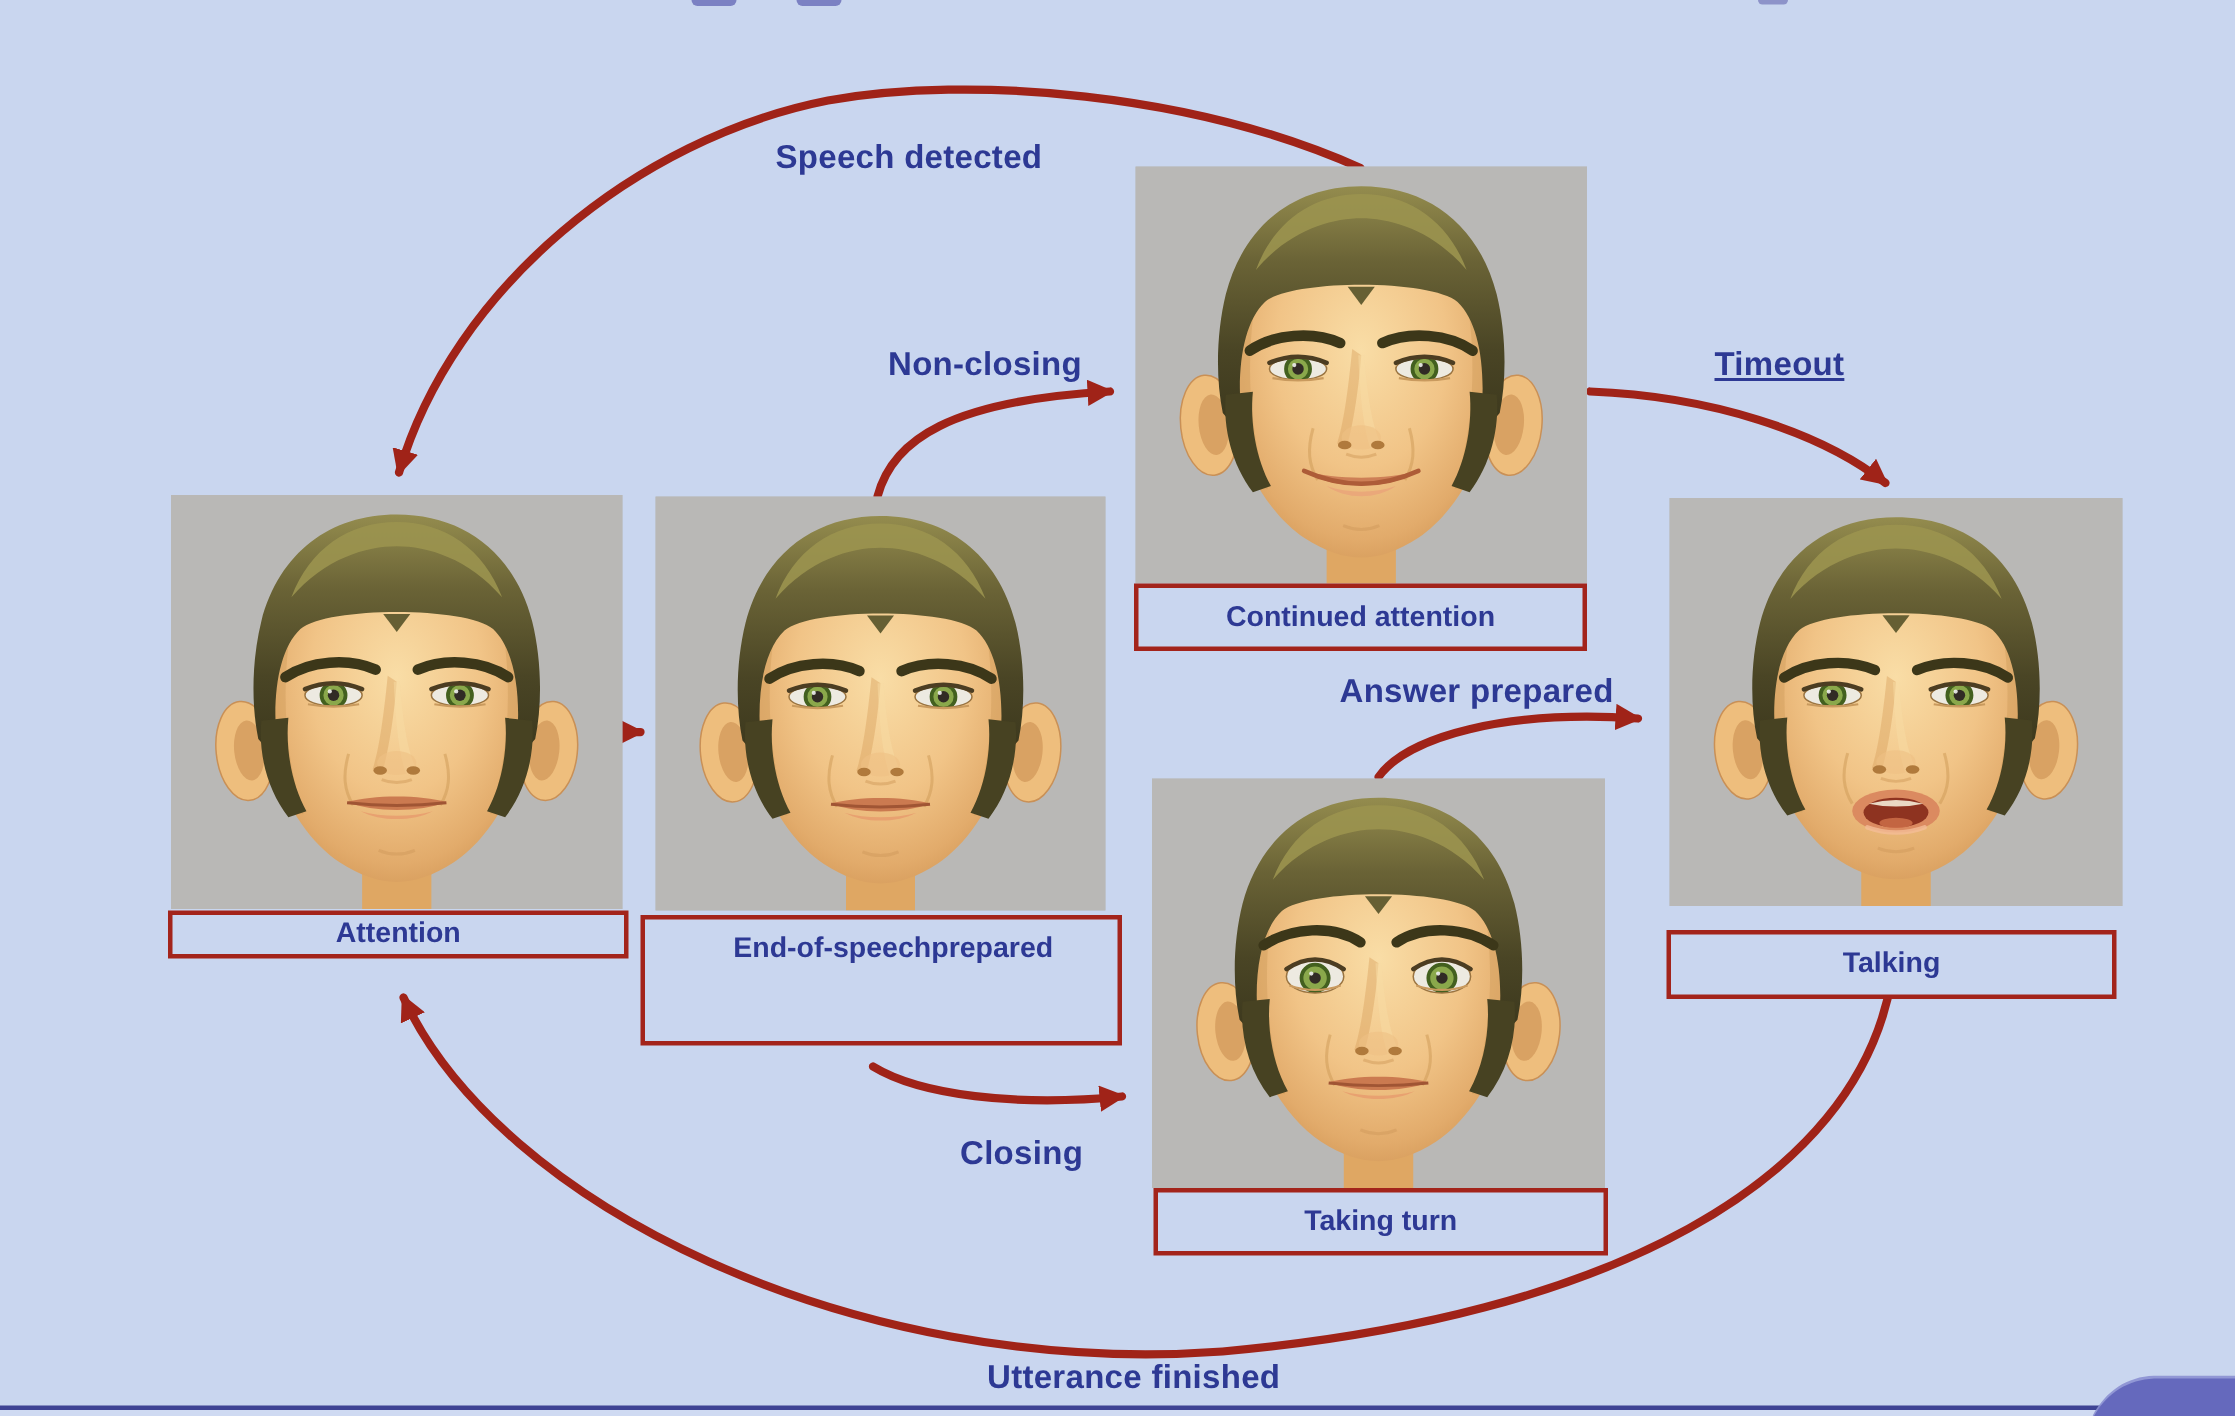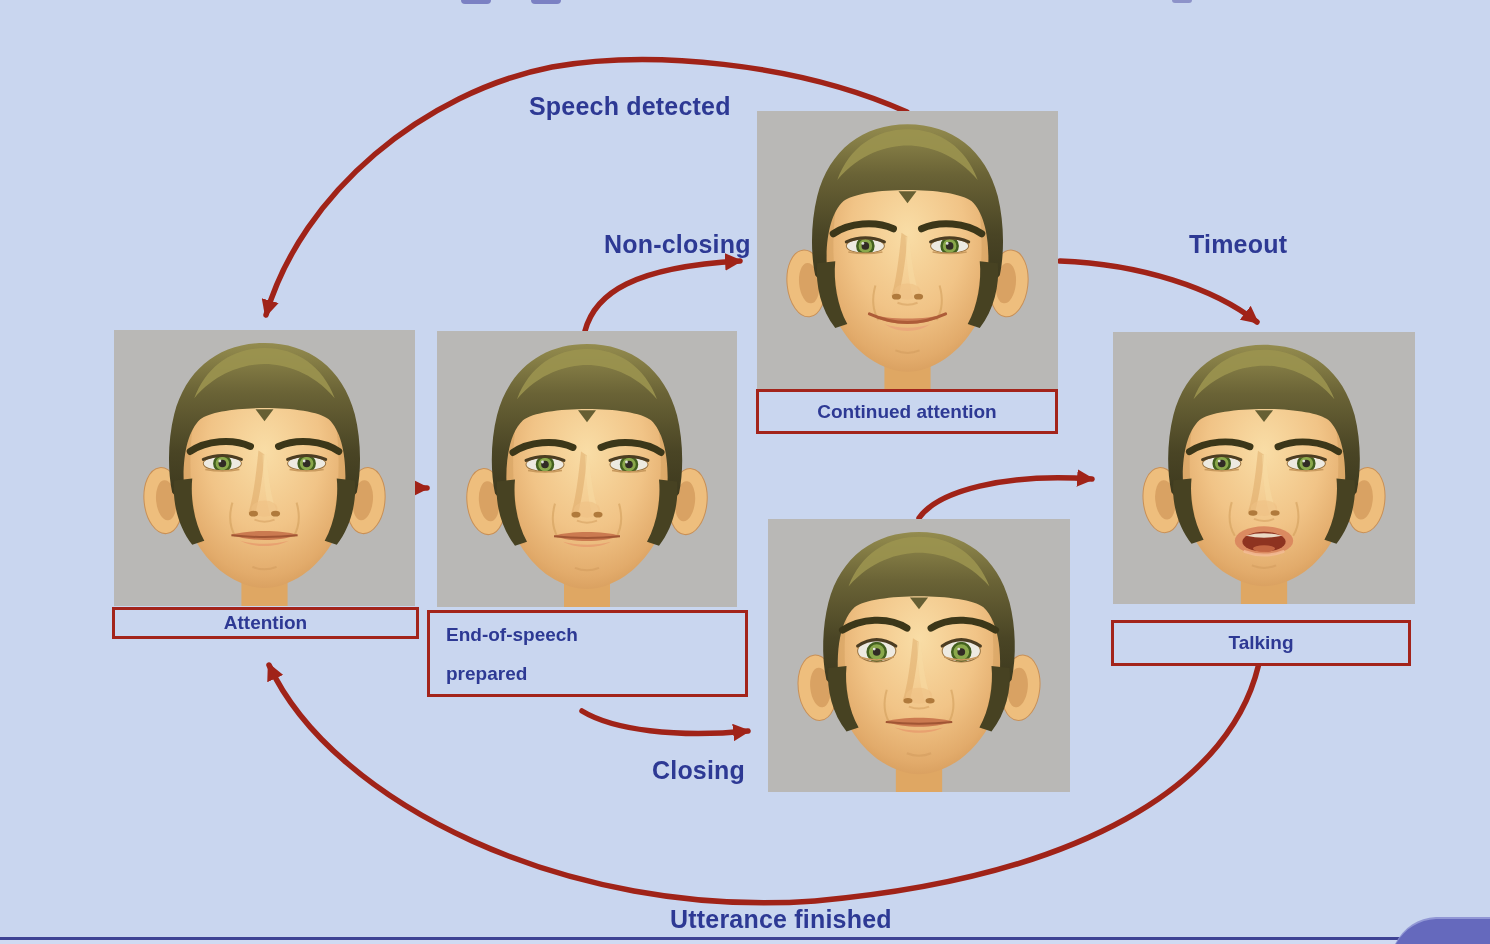--- a/index.html
+++ b/index.html
@@ -11,8 +11,8 @@
   .arrow-layer{position:absolute;left:0;top:0;width:1490px;height:944px;}
   .arrow-layer path.tr{fill:none;stroke:var(--arrow,#a02318);stroke-width:5.5;stroke-linecap:round;}
   .flabel{
-    position:absolute;font-weight:bold;font-size:25px;color:var(--navy,#2d3994);
-    white-space:nowrap;letter-spacing:0.2px;margin-left:12px;
+    position:absolute;font-weight:bold;font-size:22px;color:var(--navy,#2d3994);
+    white-space:nowrap;letter-spacing:0.2px;
   }
   .faceimg{position:absolute;background:var(--gray,#b9b8b6);}
   .faceimg svg{display:block;width:100%;height:100%;}

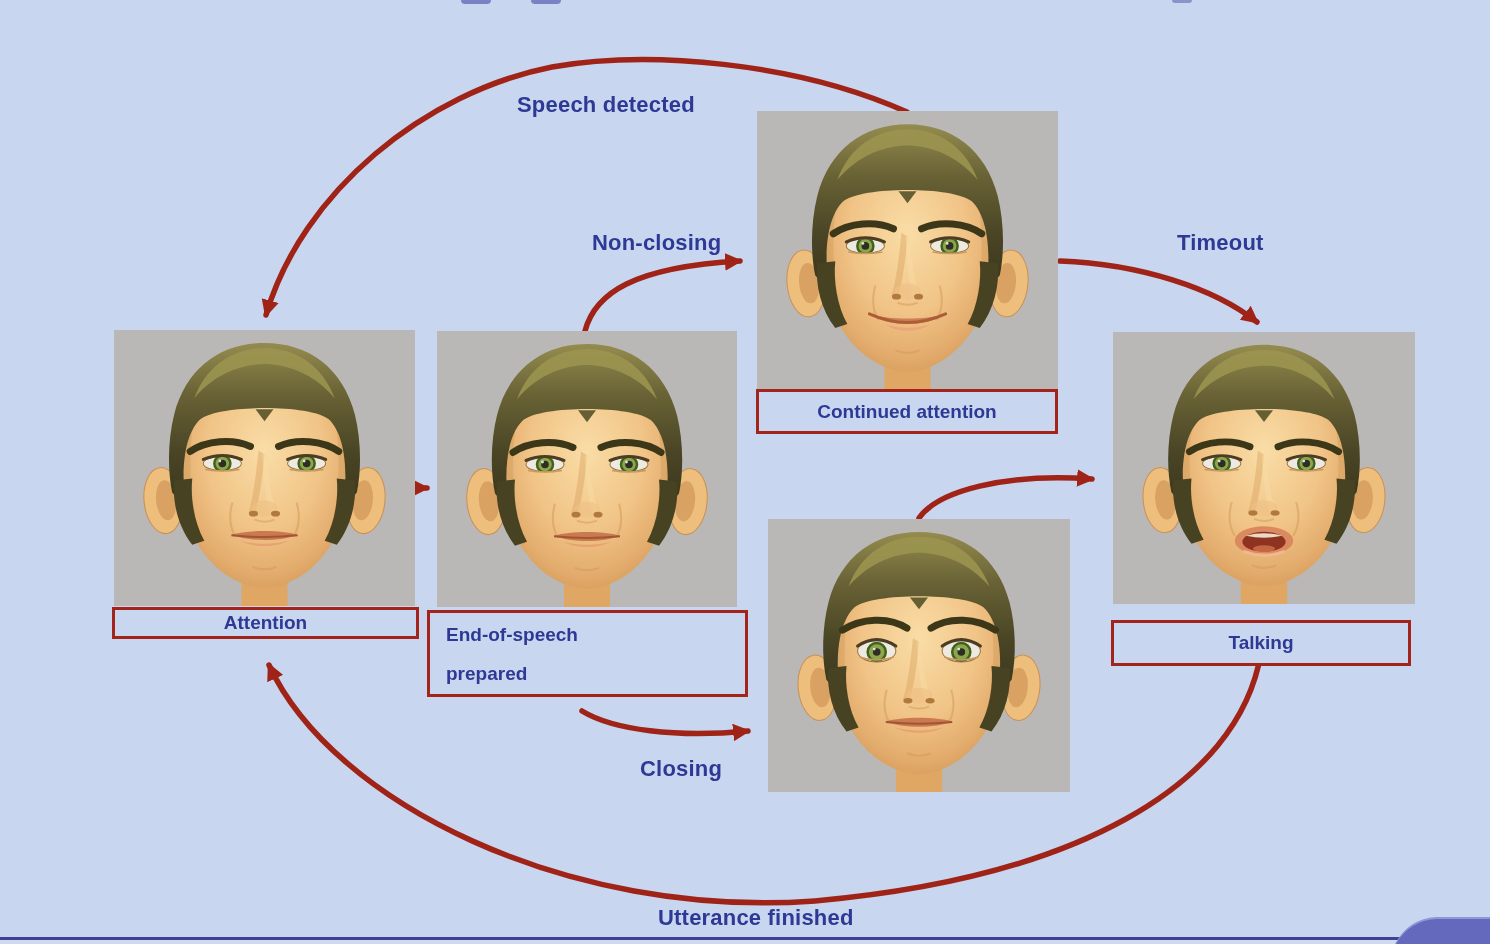--- a/index.html
+++ b/index.html
@@ -58,7 +58,7 @@
 
   <div class="flabel" style="left:517px;top:92px;">Speech detected</div>
   <div class="flabel" style="left:592px;top:230px;text-align:center;">Non-closing</div>
-  <div class="flabel" style="left:1177px;top:230px;">Timeout</div>
+  <div class="flabel" style="left:1143px;top:230px;text-decoration:underline;">Timeout</div>
   <div class="flabel" style="left:640px;top:756px;">Closing</div>
   <div class="flabel" style="left:658px;top:905px;text-align:center;">Utterance finished</div>
 

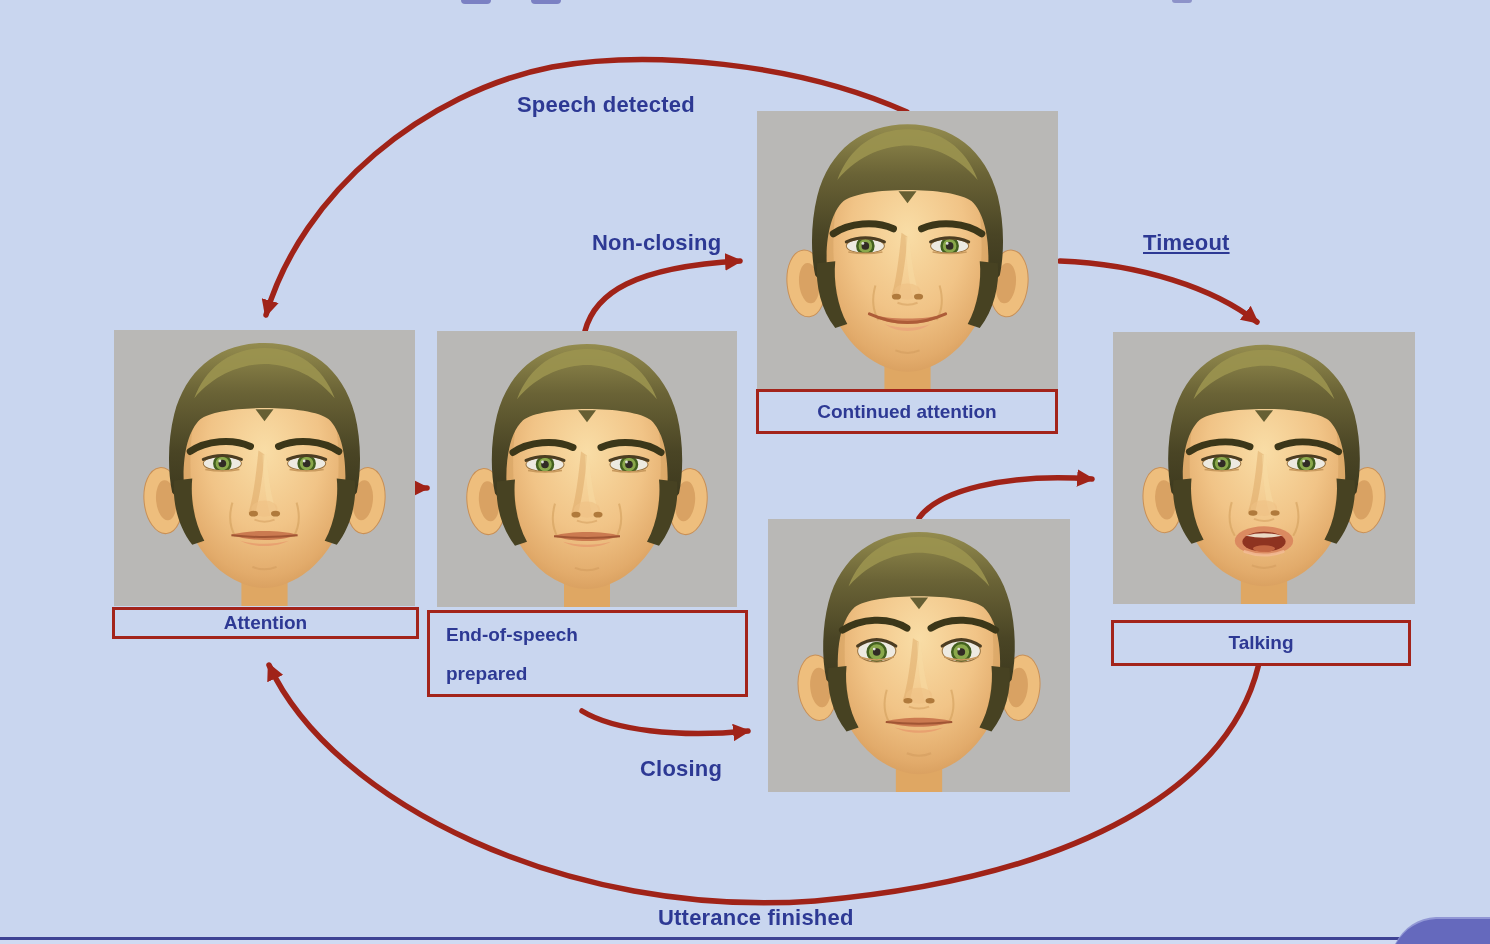--- a/index.html
+++ b/index.html
@@ -59,6 +59,7 @@
   <div class="flabel" style="left:517px;top:92px;">Speech detected</div>
   <div class="flabel" style="left:592px;top:230px;text-align:center;">Non-closing</div>
   <div class="flabel" style="left:1143px;top:230px;text-decoration:underline;">Timeout</div>
+  <div class="flabel" style="left:893px;top:448px;">Answer prepared</div>
   <div class="flabel" style="left:640px;top:756px;">Closing</div>
   <div class="flabel" style="left:658px;top:905px;text-align:center;">Utterance finished</div>
 

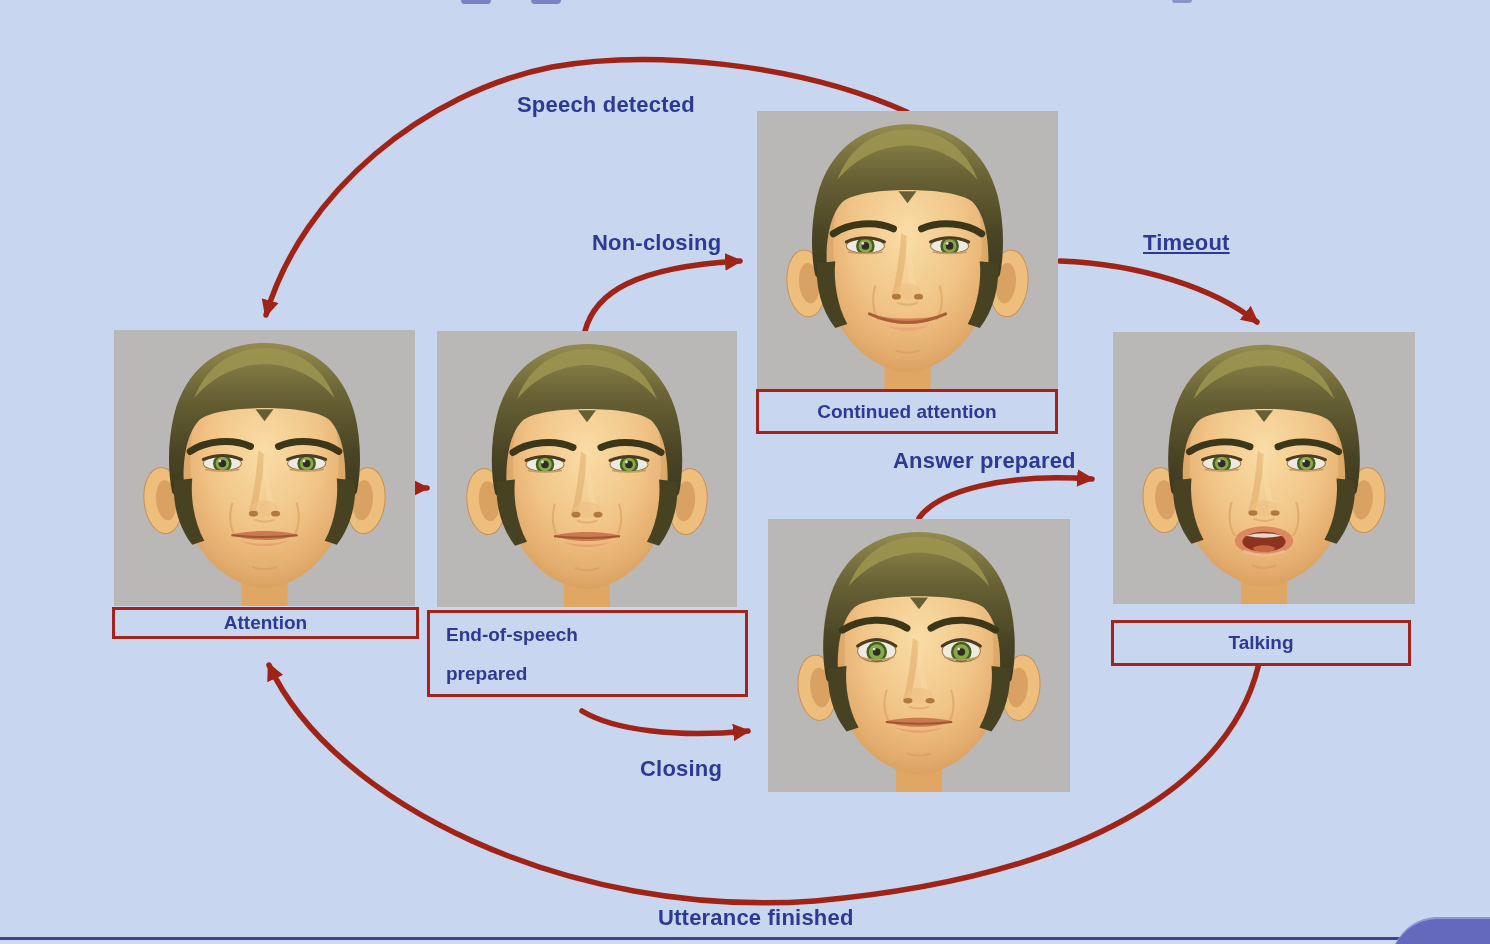--- a/index.html
+++ b/index.html
@@ -24,7 +24,7 @@
     display:flex;align-items:center;justify-content:center;
   }
   .statebox.twolines{
-    flex-direction:column;align-items:flex-start;justify-content:center;
+    align-items:flex-start;justify-content:center;
     padding-left:16px;line-height:39px;
   }
   .top-frag{position:absolute;top:0;height:4px;background:#7b81c3;border-radius:0 0 10px 10px;}

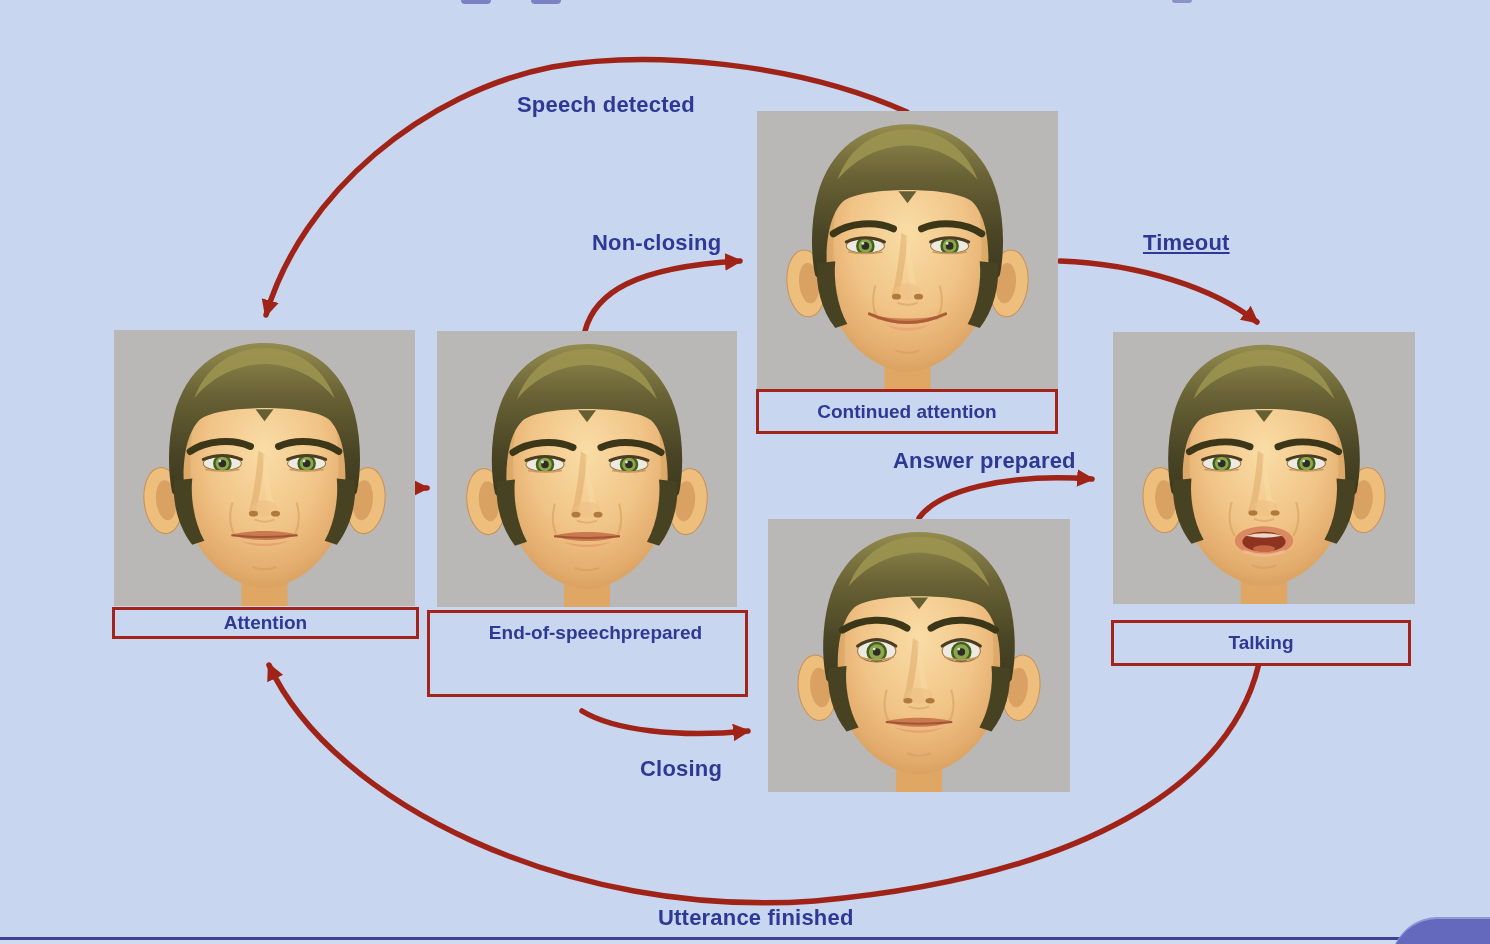--- a/index.html
+++ b/index.html
@@ -491,6 +491,9 @@
   <div class="statebox" style="left:756px;top:389px;width:302px;height:45px;">
     <span>Continued attention</span>
   </div>
+  <div class="statebox" style="left:769px;top:792px;width:303px;height:45px;">
+    <span>Taking turn</span>
+  </div>
   <div class="statebox" style="left:1111px;top:620px;width:300px;height:46px;">
     <span>Talking</span>
   </div>

